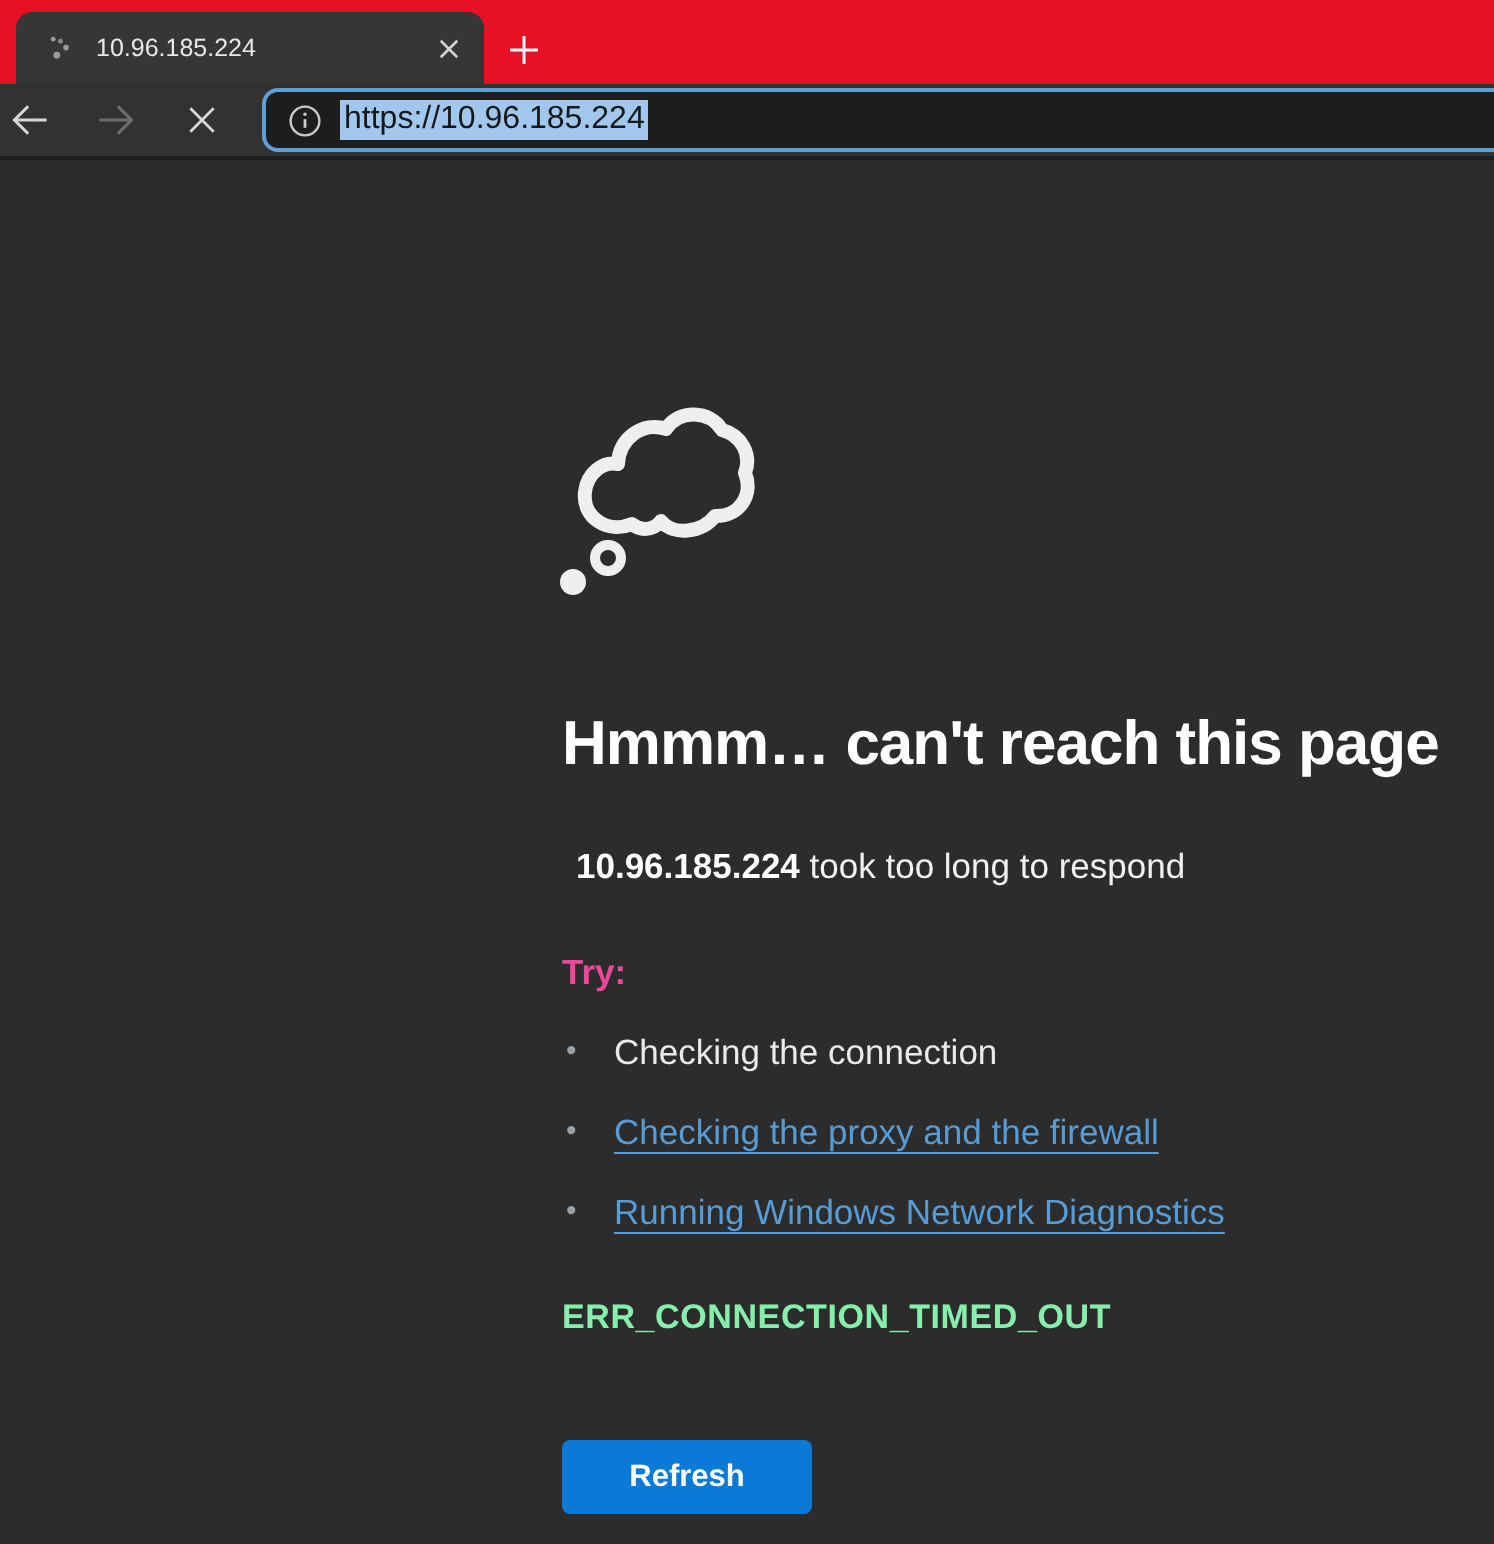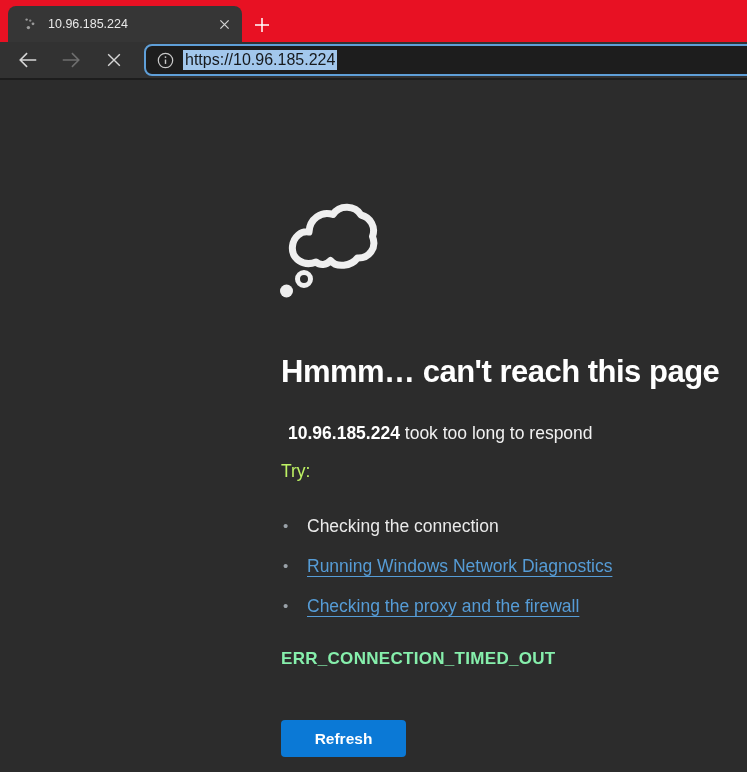--- a/index.html
+++ b/index.html
@@ -21,7 +21,7 @@
 
   
   .toolbar { position:absolute; top:42px; left:0; width:747px; height:38px; background:#323232;
-    border-bottom:2px solid #1d1d1d; display:flex; align-items:center; padding-left:13px;
+    border-bottom:2px solid #1d1d1d; display:flex; align-items:center; 
     overflow:hidden; }
   .navbtn { width:30px; height:30px; margin-right:13px; display:flex; align-items:center;
     justify-content:center; cursor:pointer; flex:0 0 auto; }

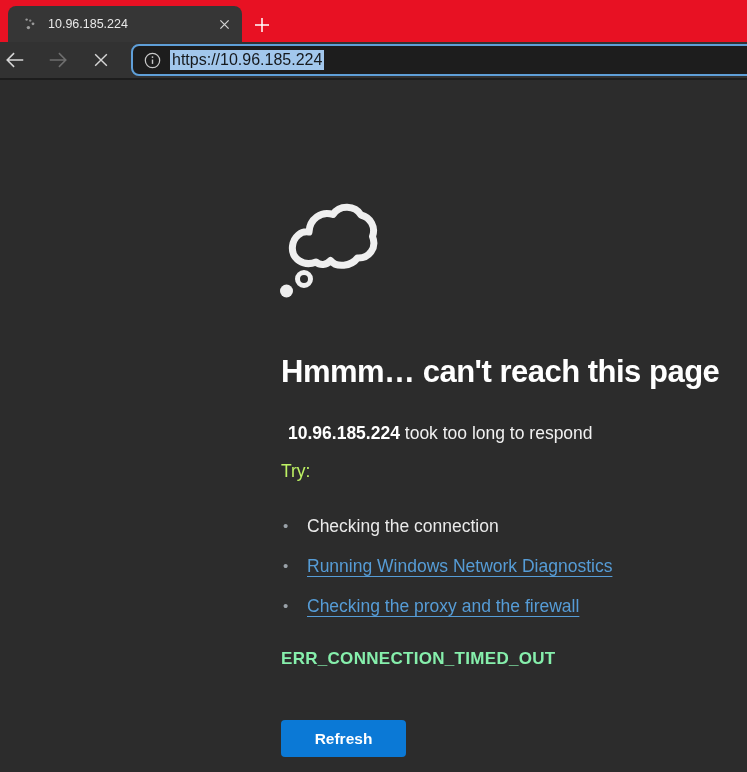--- a/index.html
+++ b/index.html
@@ -40,8 +40,8 @@
   .err-sub { position:absolute; left:281px; top:341px; color:#f1f1f1; font-size:17.5px;
     white-space:nowrap;margin-left:7px; }
   .err-sub .host { font-weight:bold; color:#ffffff; }
-  .try-label { position:absolute; left:281px; top:379px; color:#bef264; font-size:17.5px;
-    font-weight:normal; }
+  .try-label { position:absolute; left:281px; top:394px; color:#ec4899; font-size:17.5px;
+    font-weight:bold; }
   .suggestions { position:absolute; left:281px; top:432px; list-style:none; }
   .suggestions li { position:relative; padding-left:26px; font-size:17.5px; line-height:24px;
     margin-bottom:16px; color:#eaeaea; white-space:nowrap; }

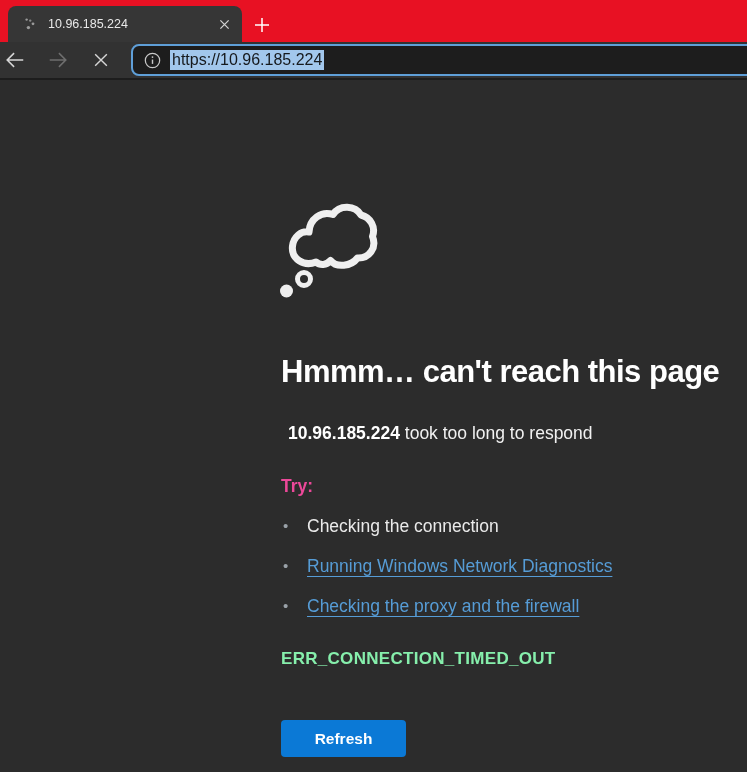--- a/index.html
+++ b/index.html
@@ -129,8 +129,8 @@
 
     <ul class="suggestions">
       <li>Checking the connection</li>
+      <li class="link">Checking the proxy and the firewall</li>
       <li class="link">Running Windows Network Diagnostics</li>
-      <li class="link">Checking the proxy and the firewall</li>
     </ul>
 
     <div class="err-code">ERR_CONNECTION_TIMED_OUT</div>

